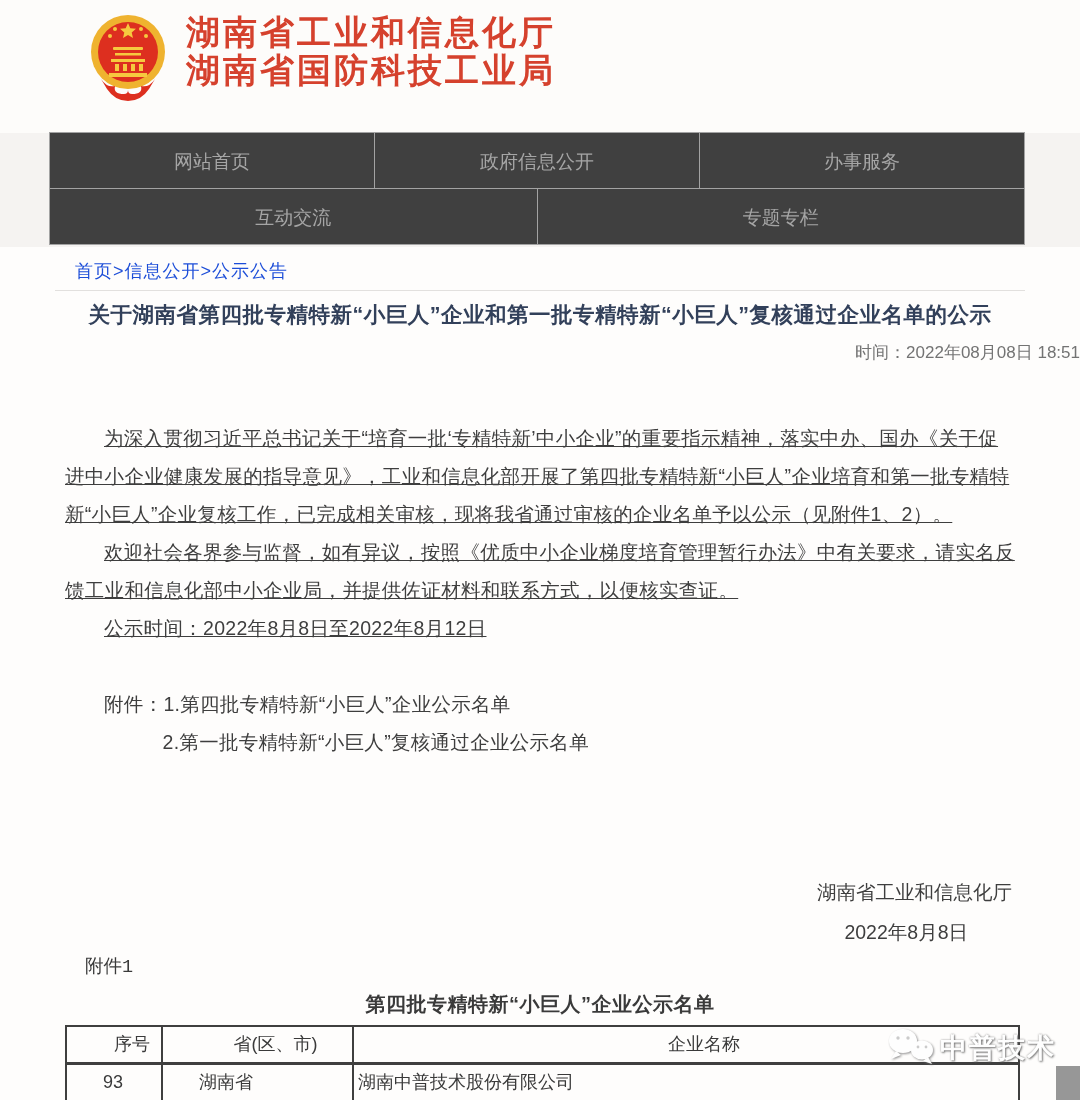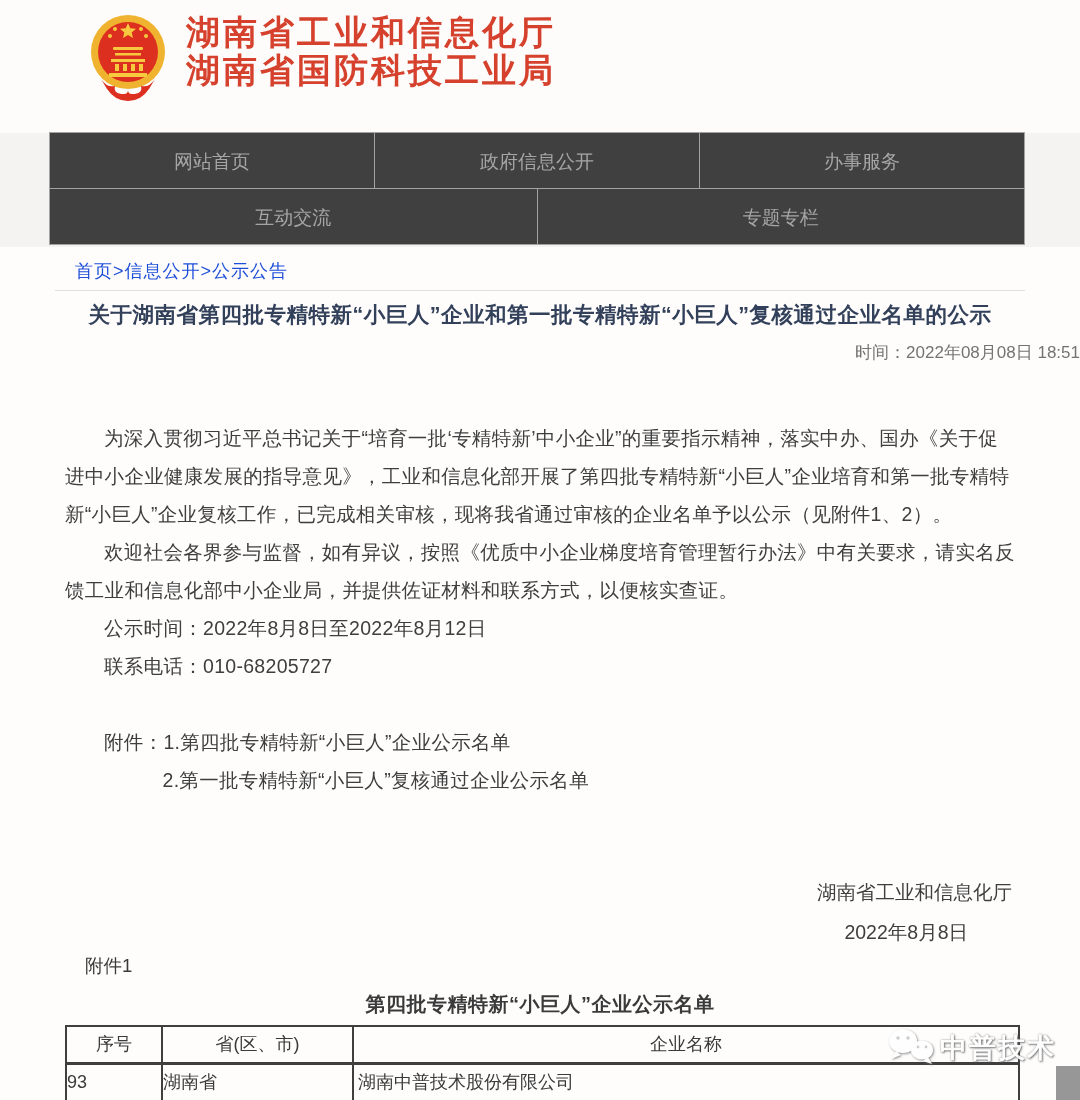--- a/index.html
+++ b/index.html
@@ -38,7 +38,7 @@
     position:absolute; top:172px; left:65px; width:950px;
     font-size:19.5px; line-height:38px; color:#3e3e3e; letter-spacing:.3px;
   }
-  .para { text-indent:2em; }
+  .para { text-indent:2em;text-decoration:underline; }
   .attach-line1 { text-indent:2em; margin-top:38px; }
   .attach-line2 { text-indent:5em; }
   .signature { position:absolute; top:632px; right:68px; font-size:19.5px; color:#3e3e3e; }

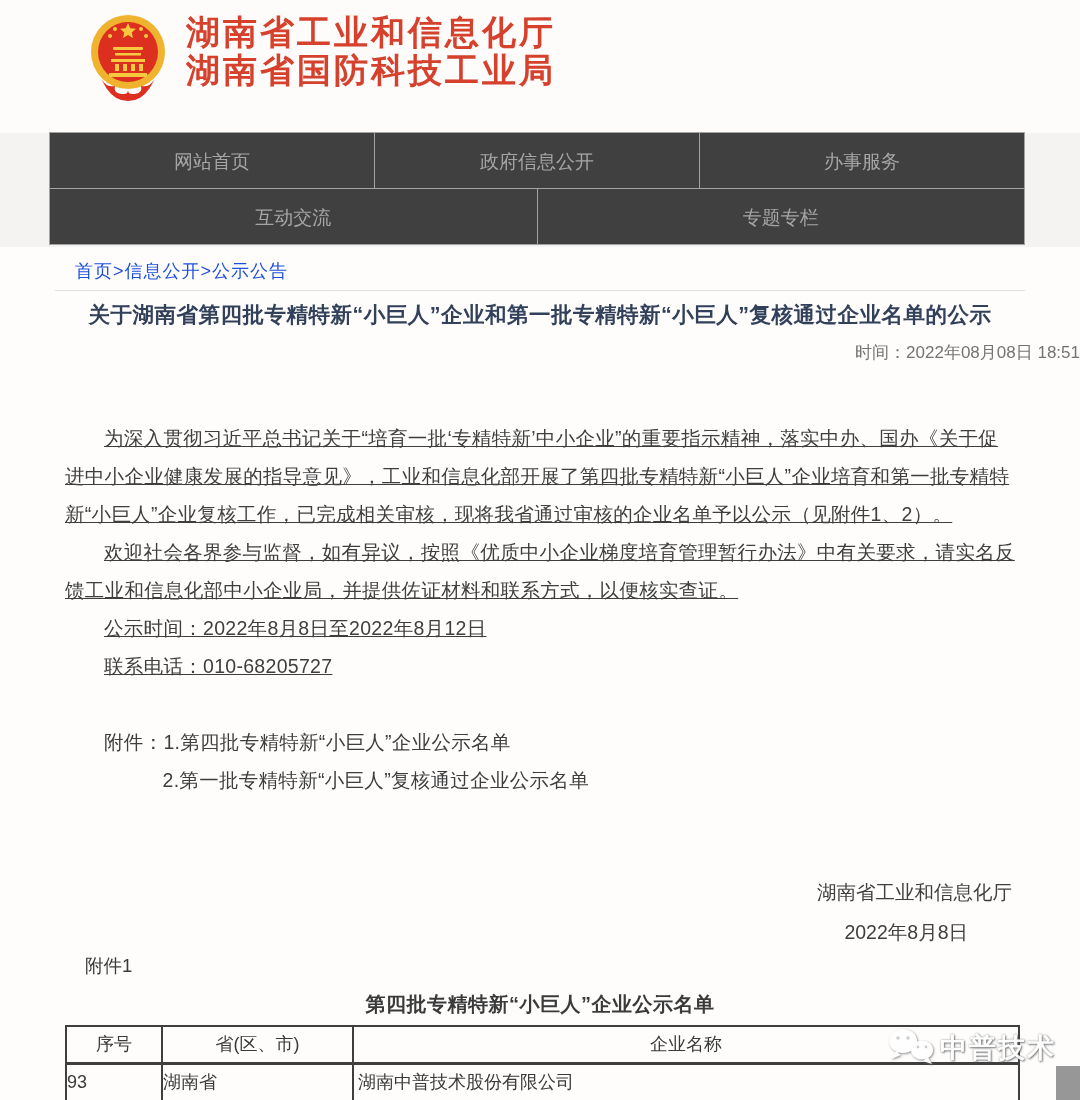--- a/index.html
+++ b/index.html
@@ -124,7 +124,6 @@
     <p class="para">为深入贯彻习近平总书记关于“培育一批‘专精特新’中小企业”的重要指示精神，落实中办、国办《关于促进中小企业健康发展的指导意见》，工业和信息化部开展了第四批专精特新“小巨人”企业培育和第一批专精特新“小巨人”企业复核工作，已完成相关审核，现将我省通过审核的企业名单予以公示（见附件1、2）。</p>
     <p class="para">欢迎社会各界参与监督，如有异议，按照《优质中小企业梯度培育管理暂行办法》中有关要求，请实名反馈工业和信息化部中小企业局，并提供佐证材料和联系方式，以便核实查证。</p>
     <p class="para">公示时间：2022年8月8日至2022年8月12日</p>
-    <p class="para">联系电话：010-68205727</p>
     <p class="attach-line1">附件：1.第四批专精特新“小巨人”企业公示名单</p>
     <p class="attach-line2">2.第一批专精特新“小巨人”复核通过企业公示名单</p>
   </div>

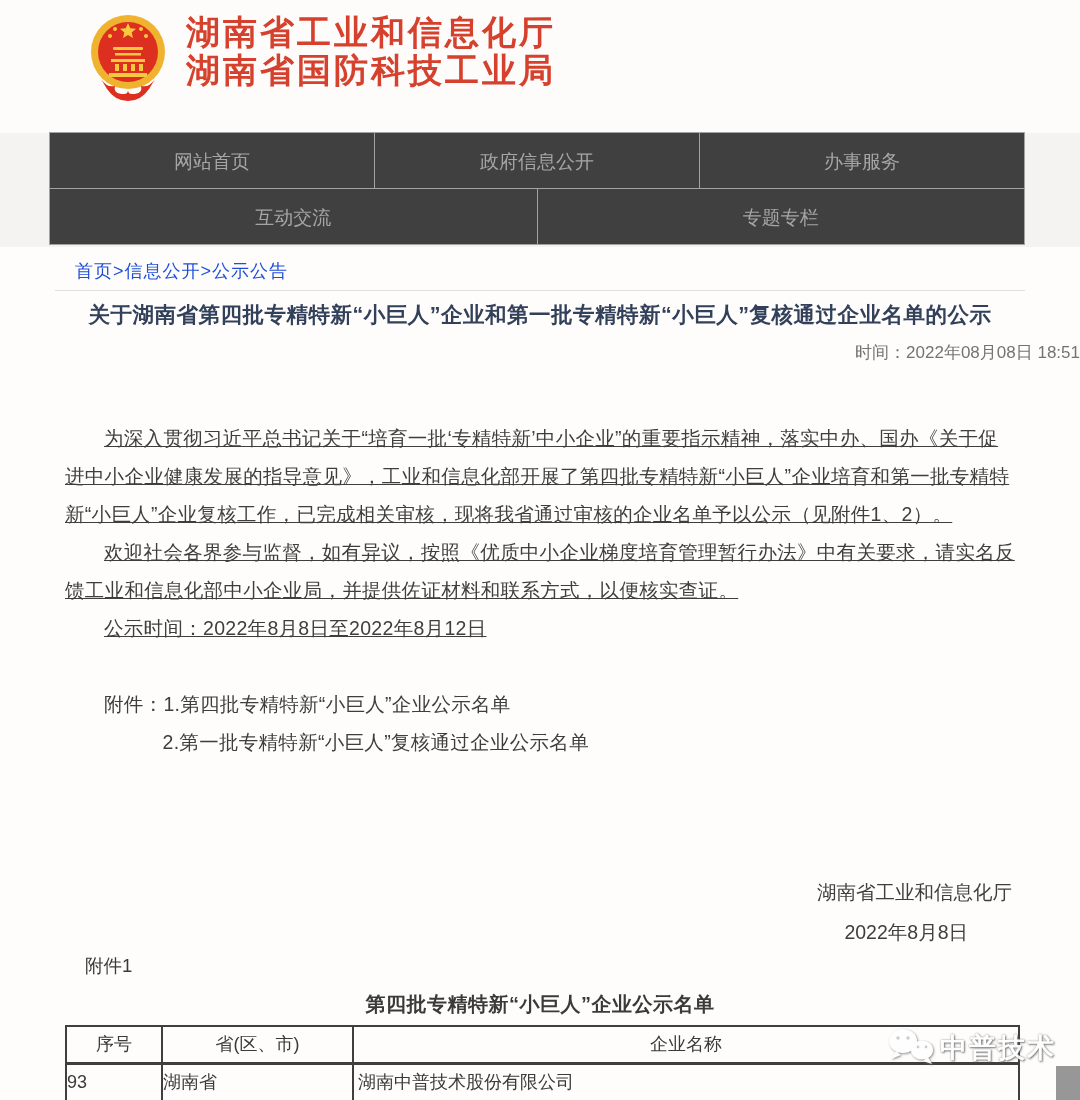--- a/index.html
+++ b/index.html
@@ -43,7 +43,7 @@
   .attach-line2 { text-indent:5em; }
   .signature { position:absolute; top:632px; right:68px; font-size:19.5px; color:#3e3e3e; }
   .signature-date { position:absolute; top:672px; right:112px; font-size:19.5px; color:#3e3e3e; }
-  .attachment-label { position:absolute; top:706px; left:85px; font-size:18.5px; color:#3a3a3a; }
+  .attachment-label { position:absolute; top:706px; left:85px; font-size:18.5px; color:#3a3a3a;font-family:Liberation Mono, monospace; }
   .table-title {
     position:absolute; top:744px; left:0; width:100%; text-align:center;
     font-size:20px; font-weight:bold; color:#3a3a3a; letter-spacing:.5px;

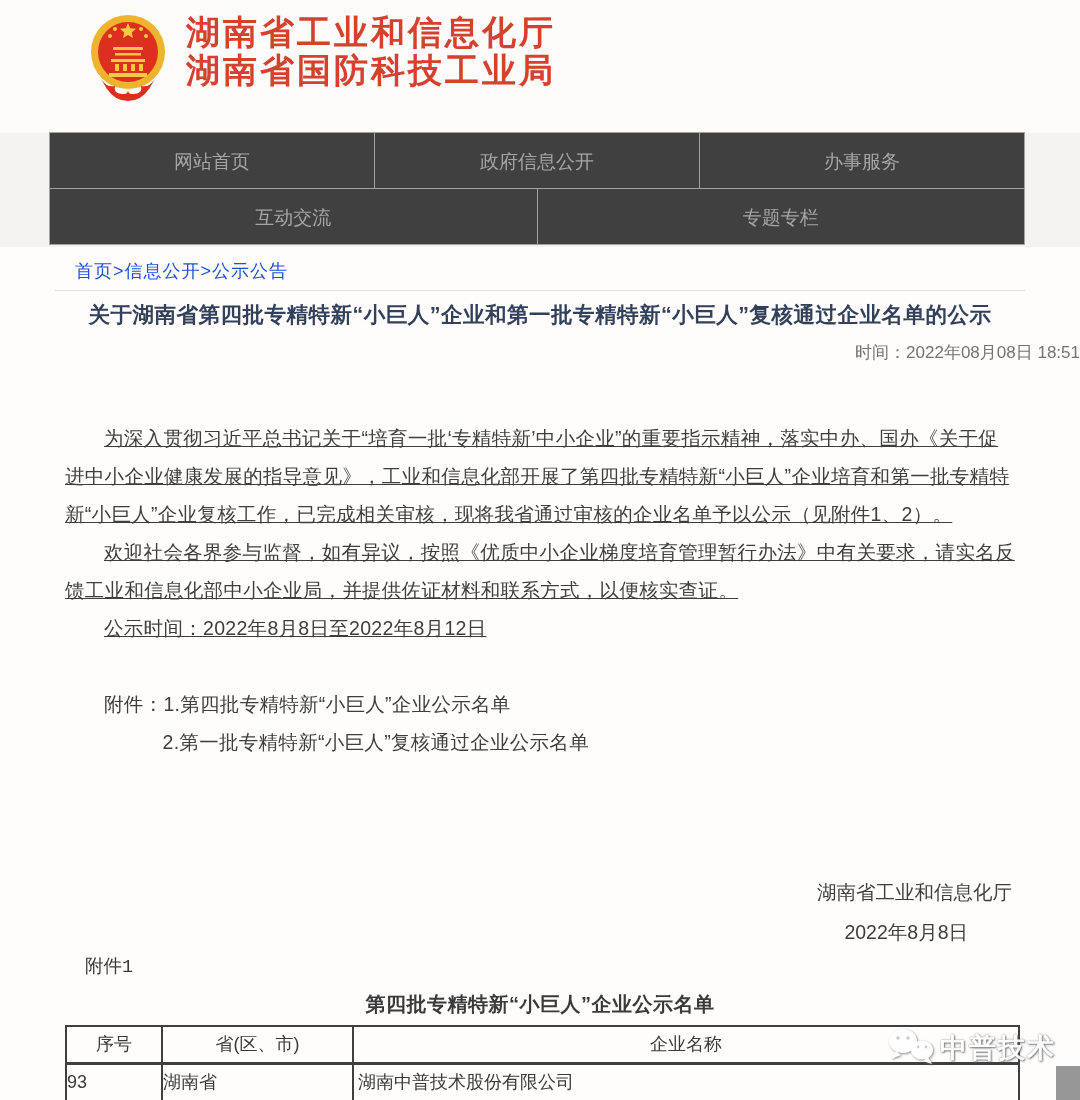--- a/index.html
+++ b/index.html
@@ -53,7 +53,7 @@
     border-collapse:collapse; table-layout:fixed;
     font-size:18px; color:#3a3a3a;
   }
-  .list-table th, .list-table td { border:2px solid #3f3f3f; font-weight:normal; }
+  .list-table th, .list-table td { border:2px solid #3f3f3f; font-weight:normal;padding-left:36px; }
   .list-table th { height:37px; text-align:center; border-bottom:3px solid #3f3f3f; }
   .list-table td { height:38px; text-align:left; }
   .col-no  { width:96px; }

